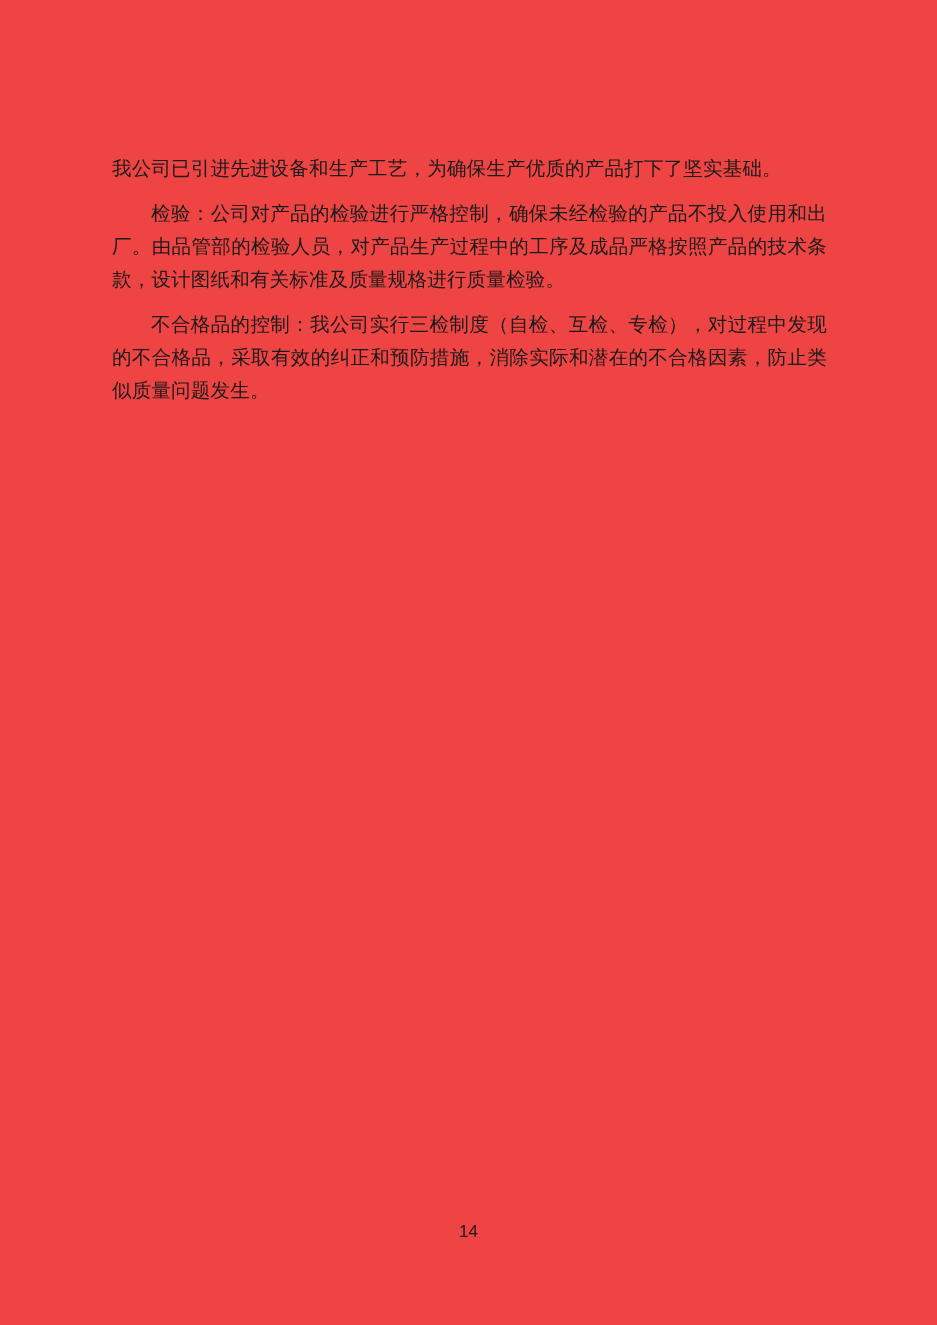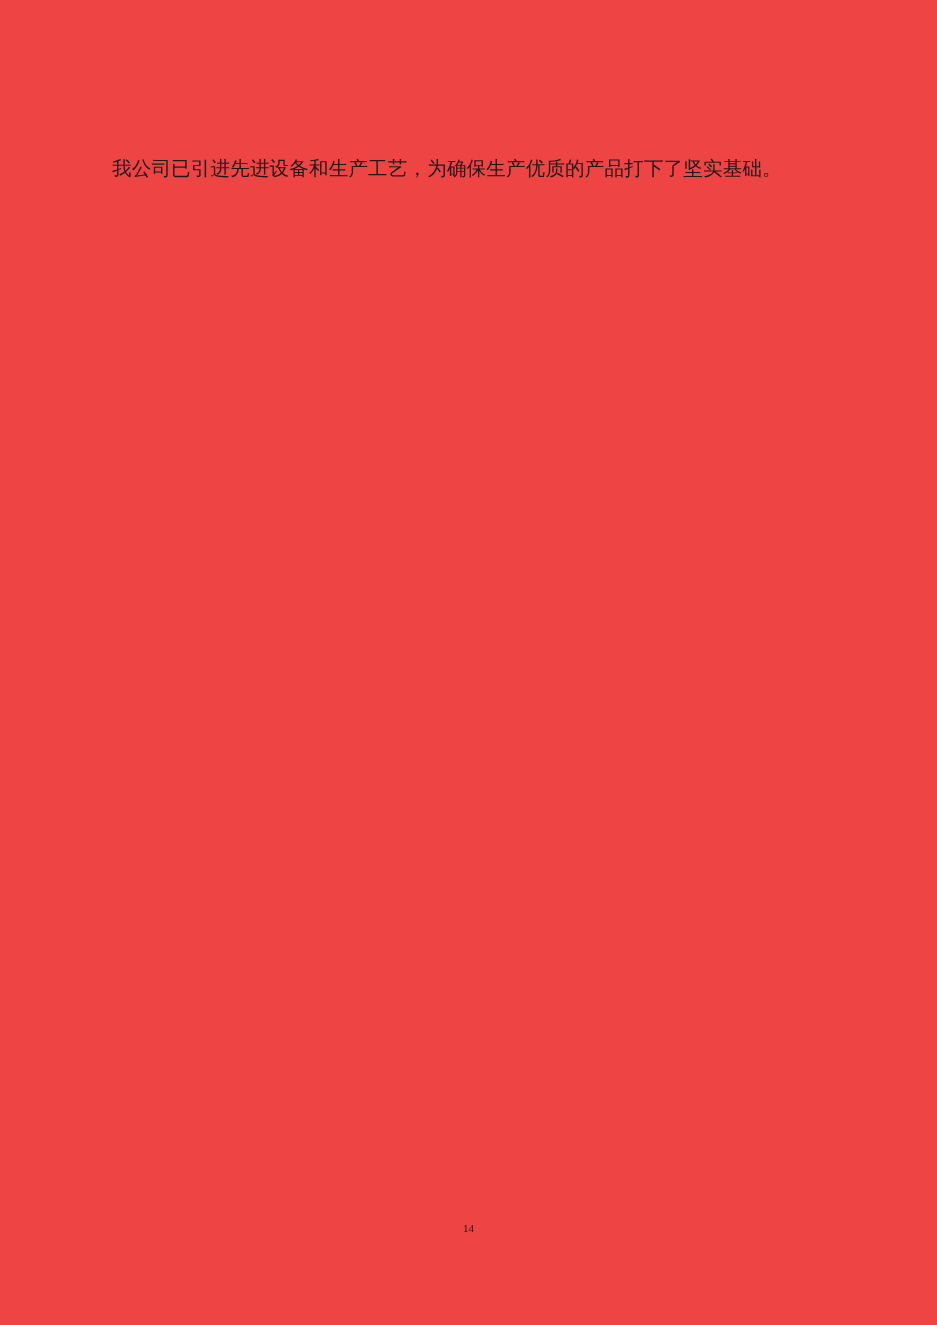--- a/index.html
+++ b/index.html
@@ -61,6 +61,7 @@
 <div class="page">
   <div class="content">
     <p class="para">我公司已引进先进设备和生产工艺，为确保生产优质的产品打下了坚实基础。</p>
+    <p class="para indent">检验：公司对产品的检验进行严格控制，确保未经检验的产品不投入使用和出厂。由品管部的检验人员，对产品生产过程中的工序及成品严格按照产品的技术条款，设计图纸和有关标准及质量规格进行质量检验。</p>
   </div>
   <div class="page-number">14</div>
 </div>

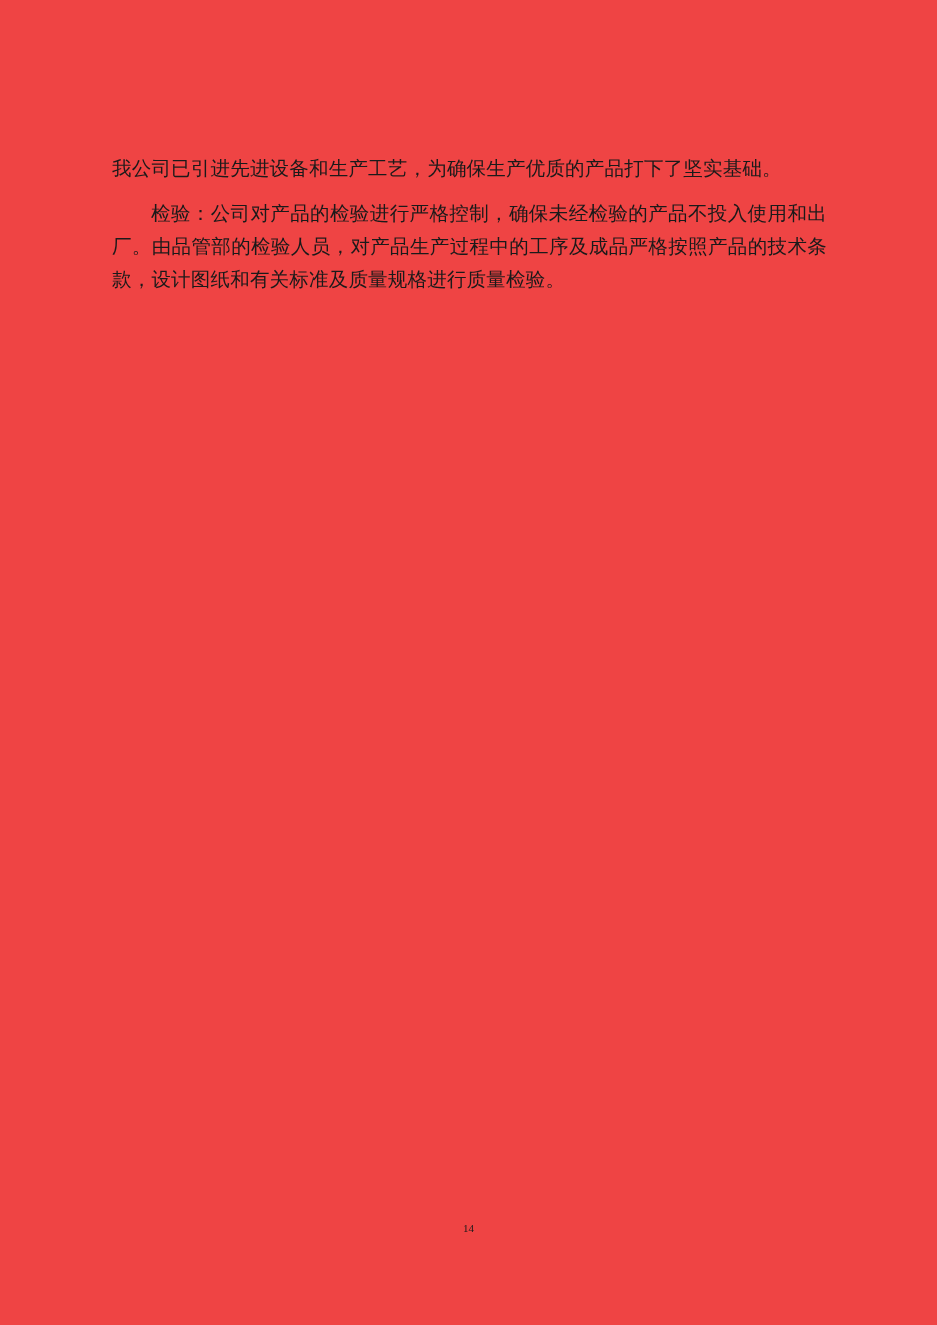--- a/index.html
+++ b/index.html
@@ -62,6 +62,7 @@
   <div class="content">
     <p class="para">我公司已引进先进设备和生产工艺，为确保生产优质的产品打下了坚实基础。</p>
     <p class="para indent">检验：公司对产品的检验进行严格控制，确保未经检验的产品不投入使用和出厂。由品管部的检验人员，对产品生产过程中的工序及成品严格按照产品的技术条款，设计图纸和有关标准及质量规格进行质量检验。</p>
+    <p class="para indent tight">不合格品的控制：我公司实行三检制度（自检、互检、专检），对过程中发现的不合格品，采取有效的纠正和预防措施，消除实际和潜在的不合格因素，防止类似质量问题发生。</p>
   </div>
   <div class="page-number">14</div>
 </div>

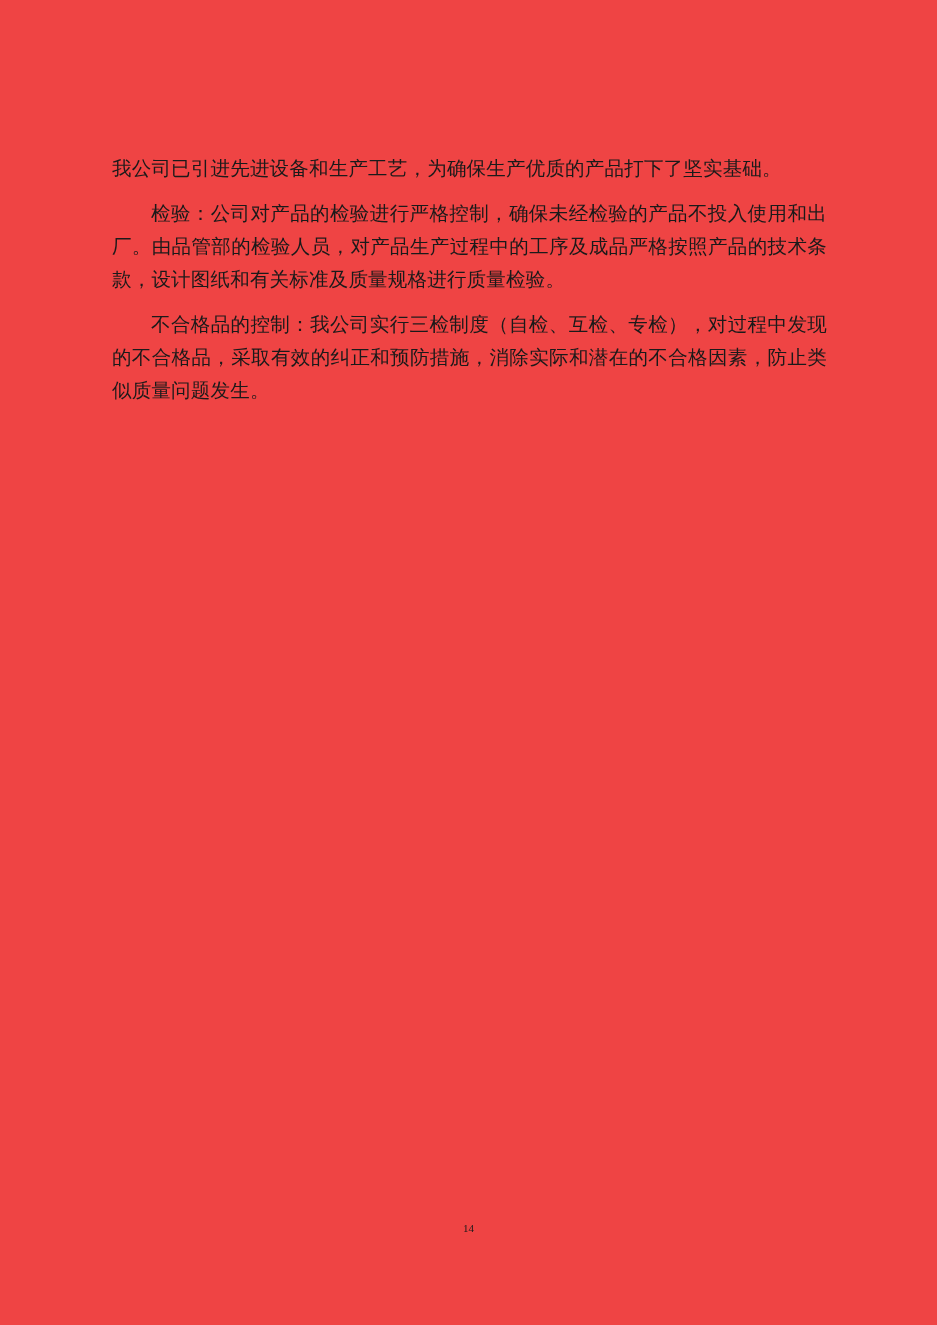--- a/index.html
+++ b/index.html
@@ -50,8 +50,8 @@
     right: 0;
     top: 1222px;
     text-align: center;
-    font-size: 11px;
-    font-family: Liberation Serif, serif;
+    font-size: 17px;
+    font-family: Liberation Sans, sans-serif;
     color: #1a1a1a;
   }
 </style>

